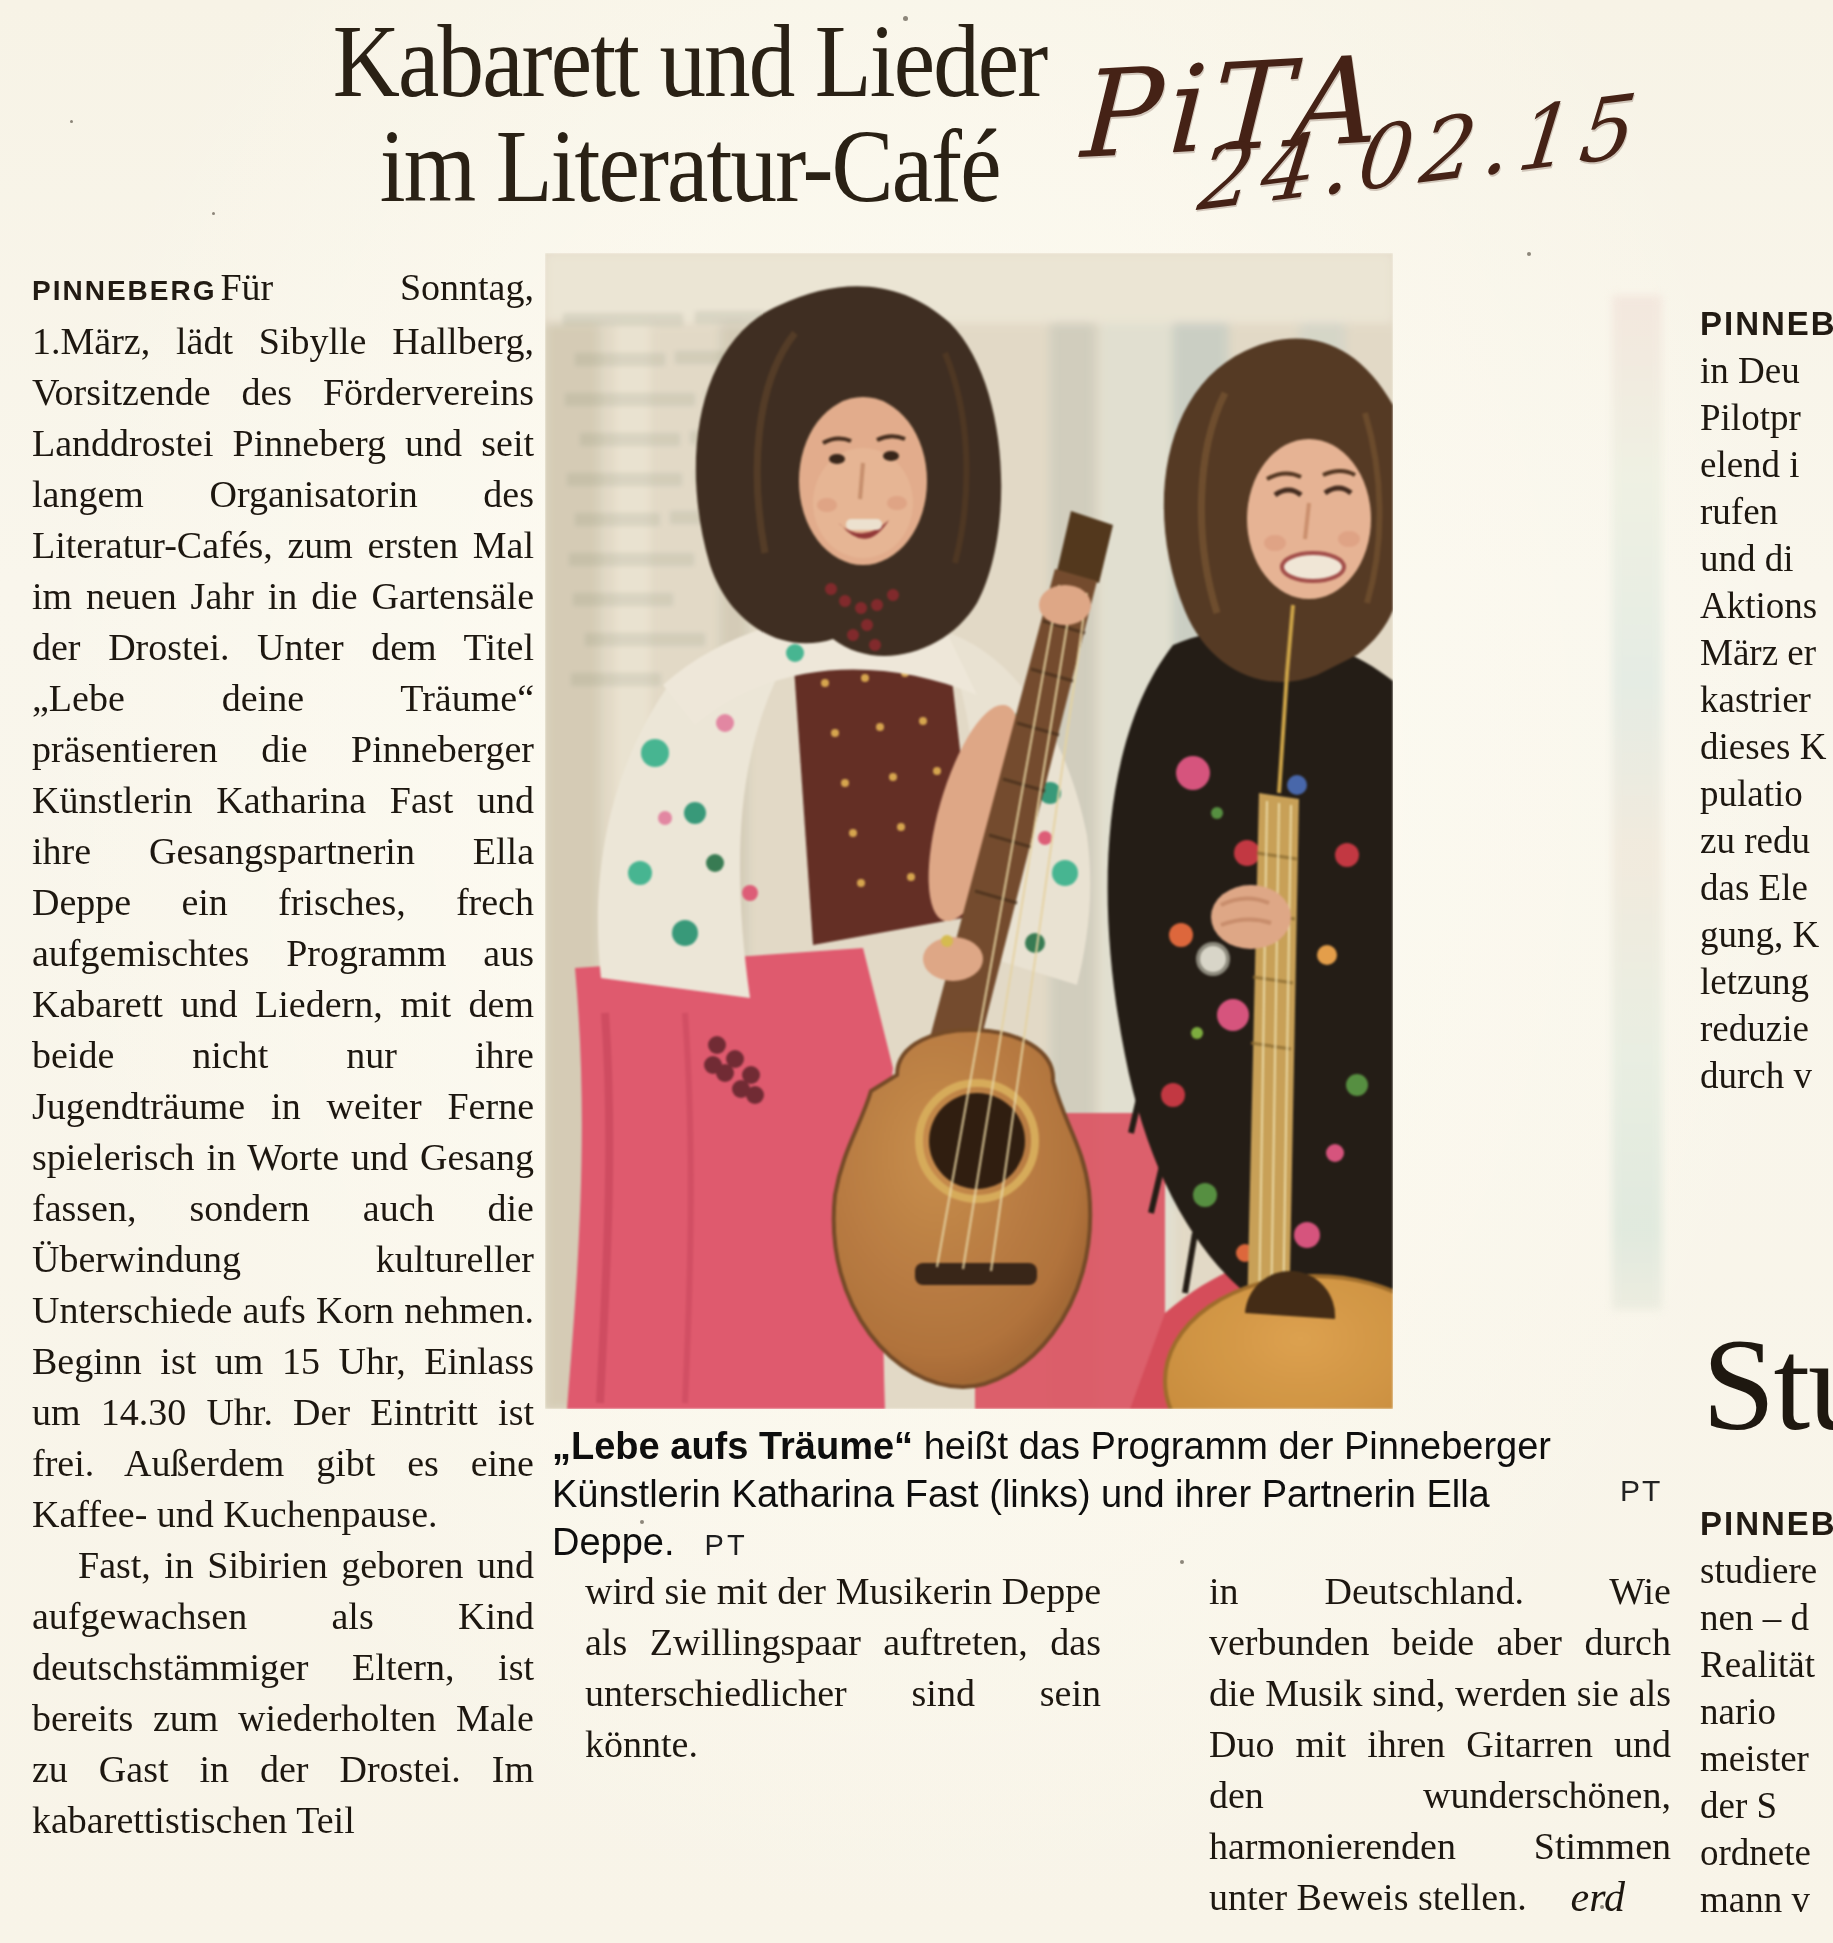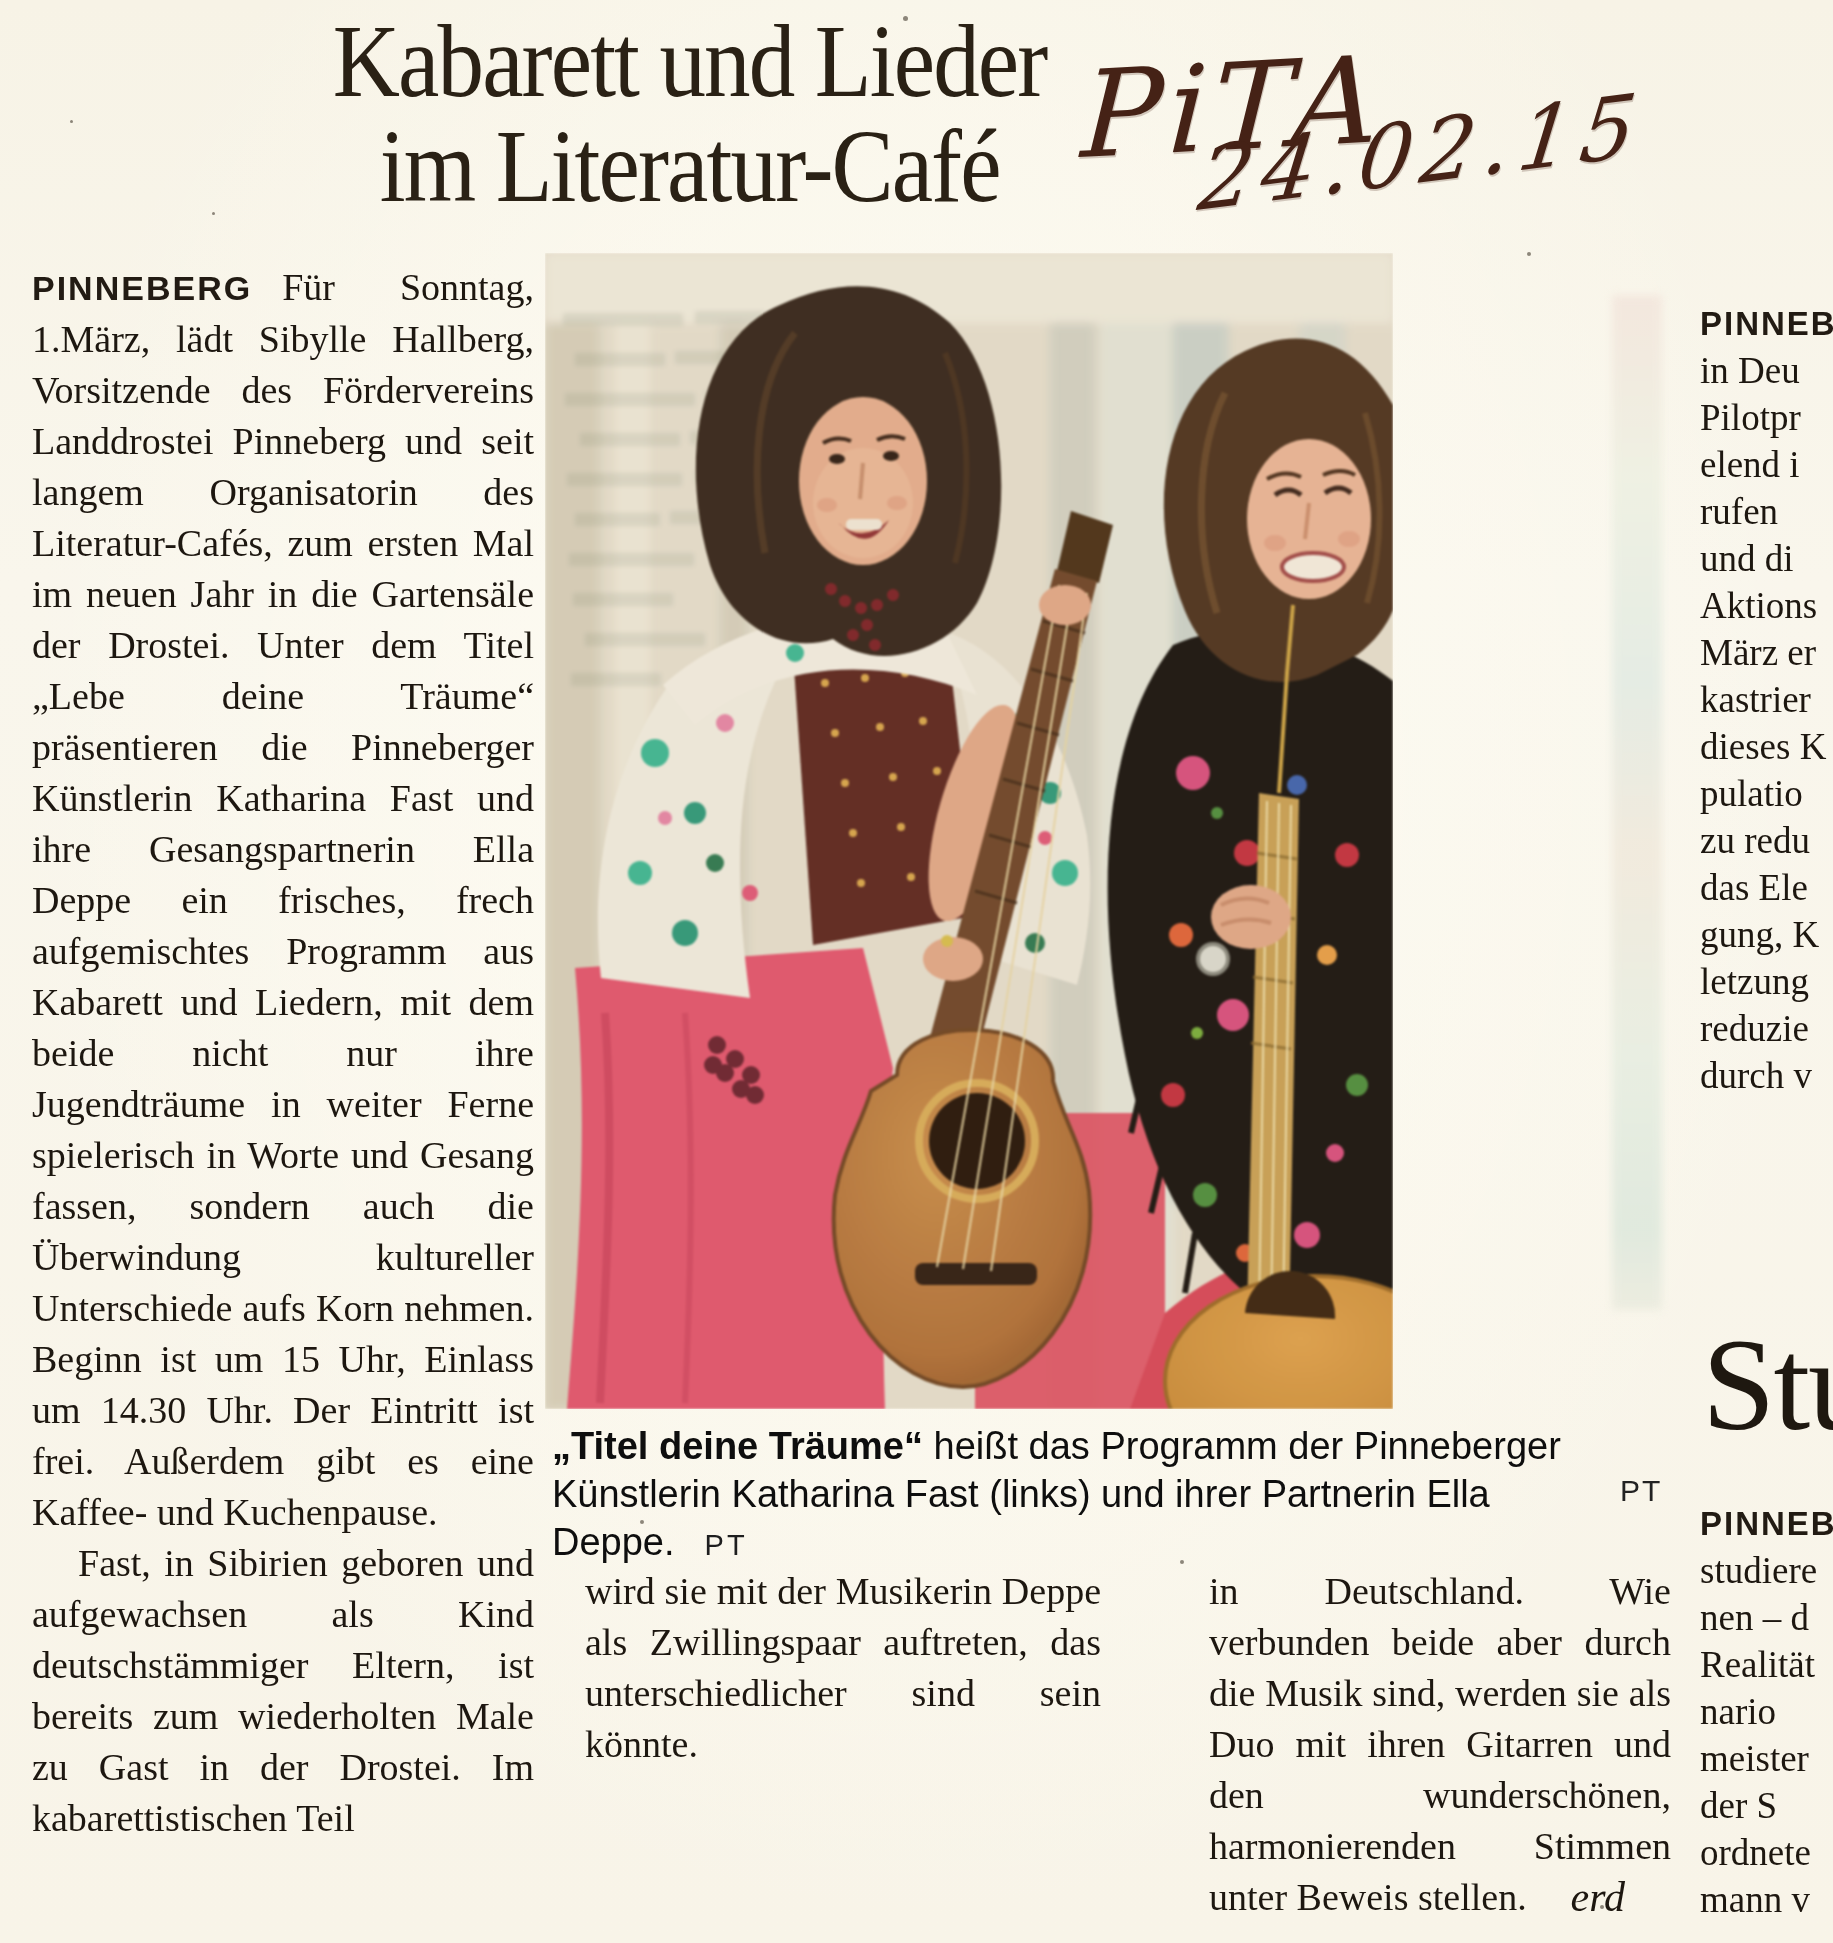--- a/index.html
+++ b/index.html
@@ -26,8 +26,8 @@
   .col1{left:32px;top:262px;width:502px;}
   .col2{left:585px;top:1566px;width:516px;}
   .col3{left:1209px;top:1566px;width:462px;}
-  .lead{font-family:"Liberation Sans",sans-serif;font-weight:700;font-size:34px;
-        letter-spacing:2px;margin-right:30px;color:#221b13;}
+  .lead{font-family:"Liberation Sans",sans-serif;font-weight:700;font-size:28px;
+        letter-spacing:2px;margin-right:4px;color:#221b13;}
   .byline{float:right;font-style:italic;margin-right:46px;font-size:42px;}
   
   .photo{position:absolute;left:545px;top:253px;width:848px;height:1156px;overflow:hidden;}

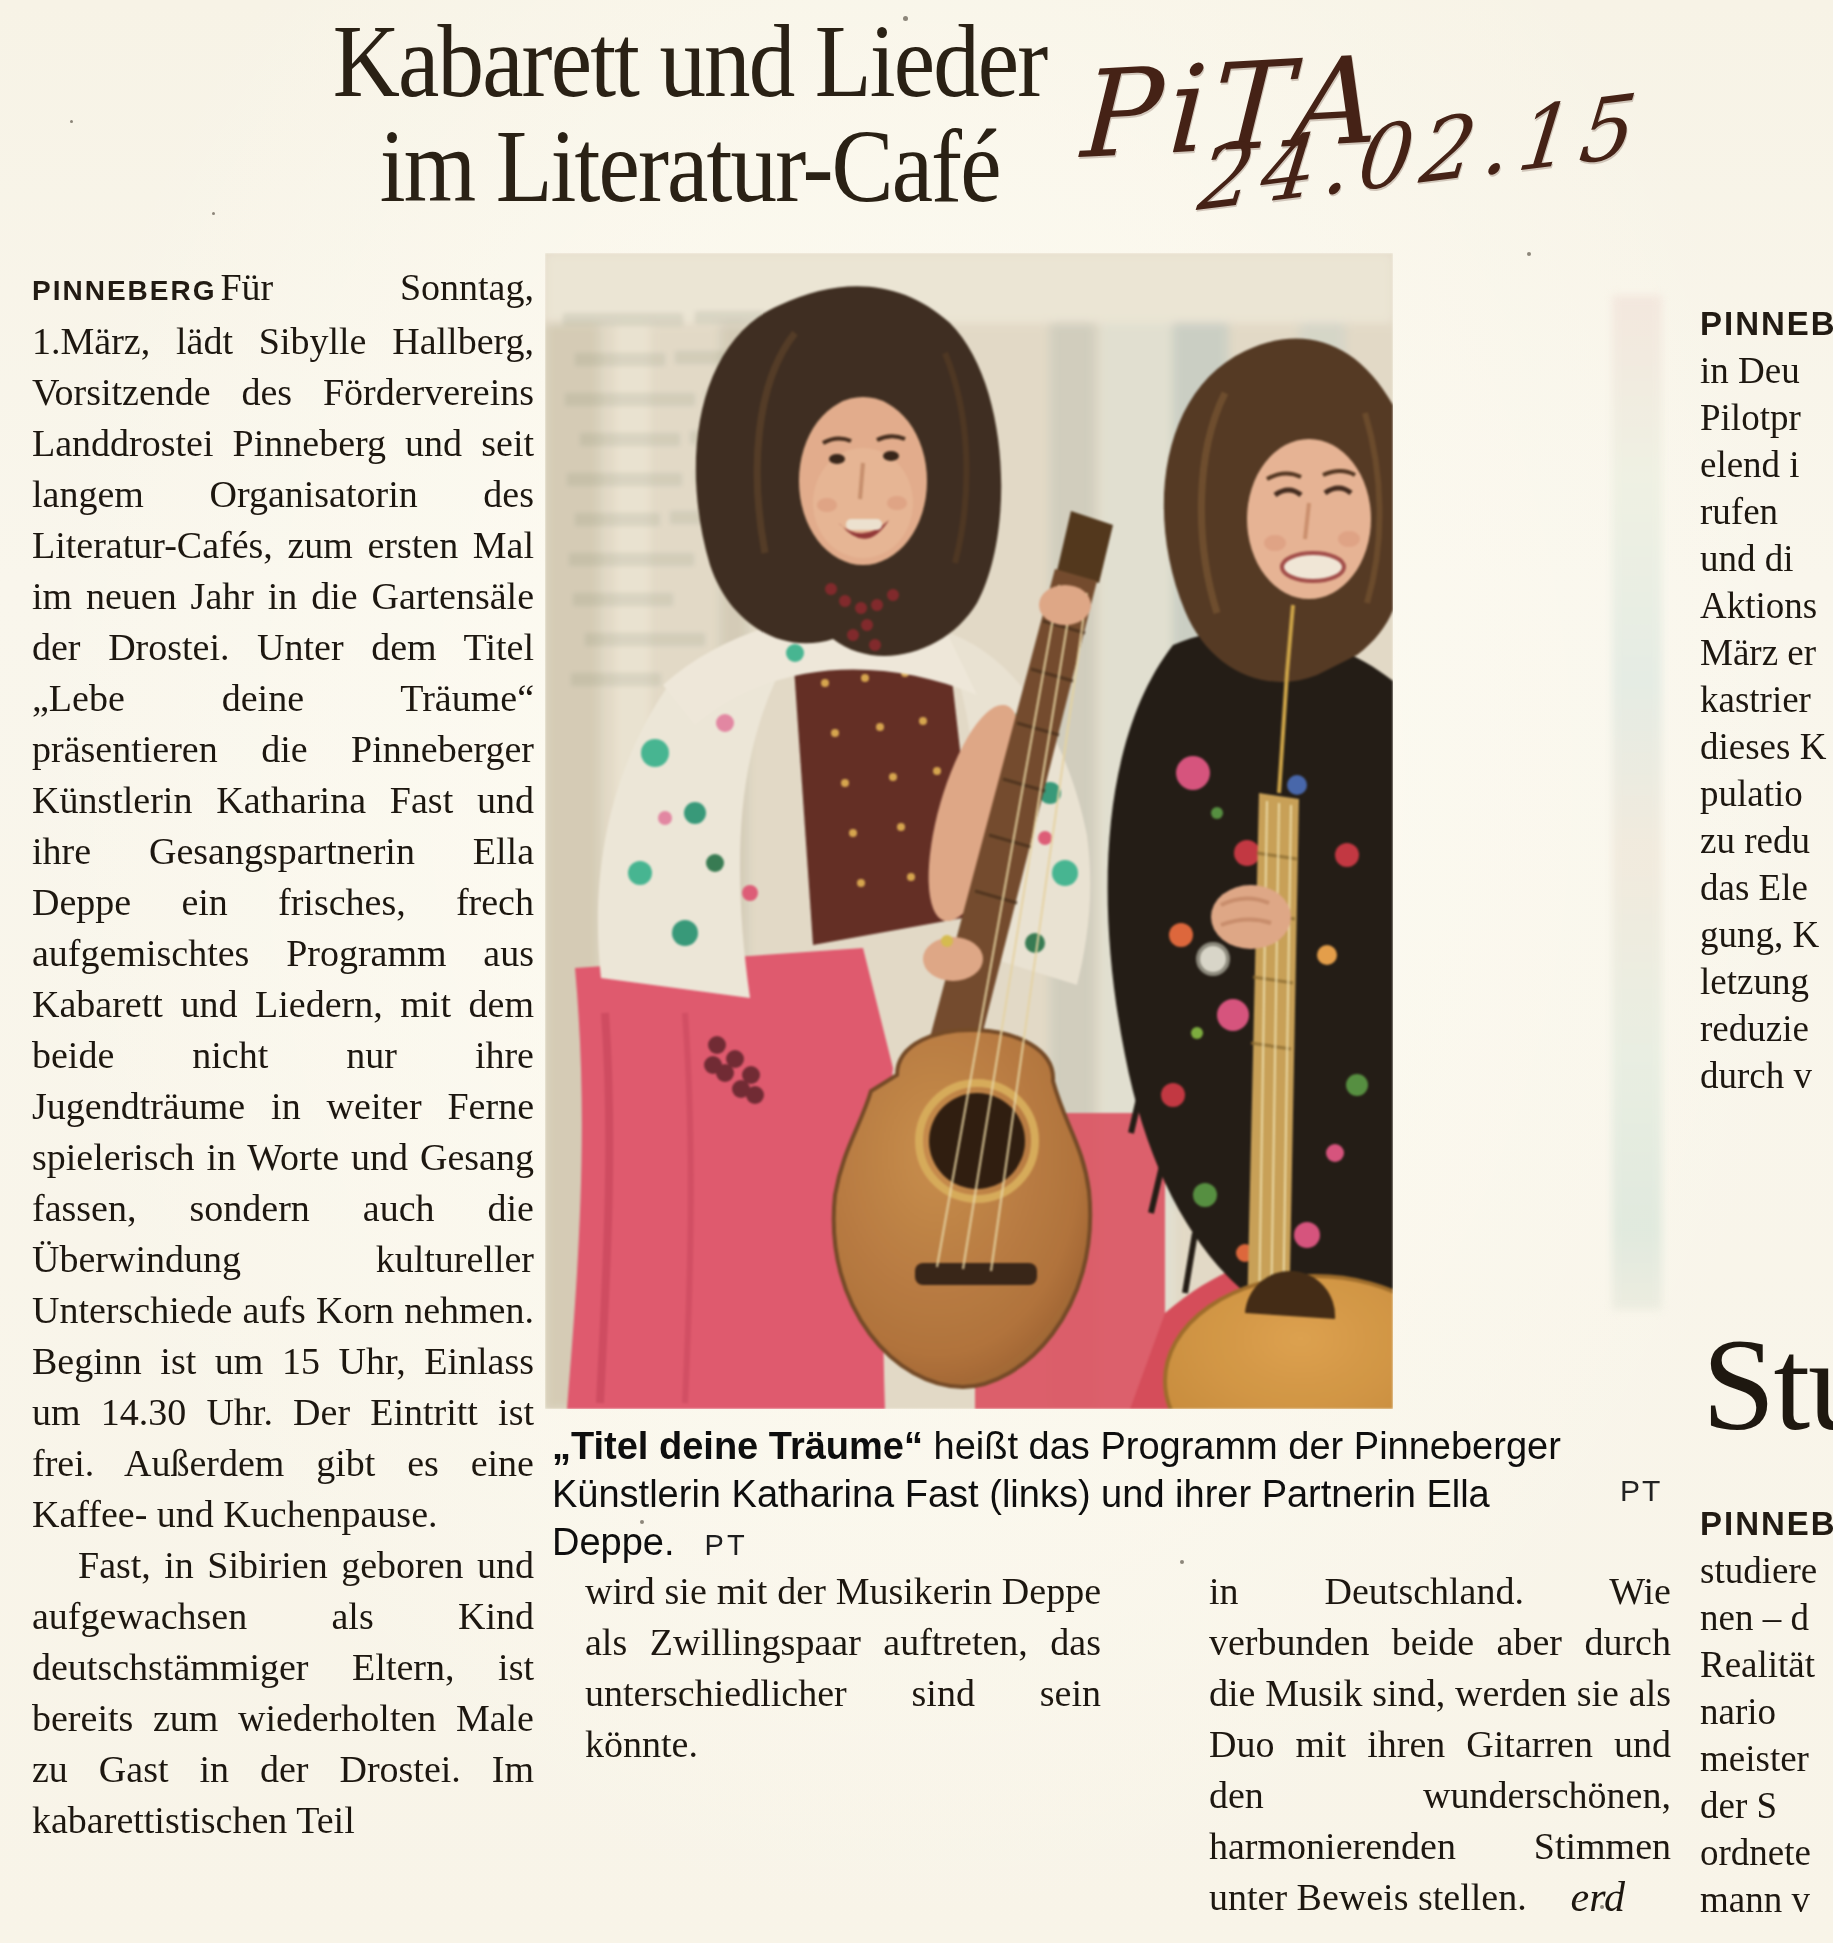--- a/index.html
+++ b/index.html
@@ -302,7 +302,7 @@
   </div>
 
   <div class="caption">
-    <span class="cap-bold">„Titel deine Träume“</span><span> heißt das Programm der Pinneberger Künstlerin Katharina Fast (links) und ihrer Partnerin Ella Deppe.</span><span class="cap-credit">PT</span>
+    <span class="cap-bold">„Lebe aufs Träume“</span><span> heißt das Programm der Pinneberger Künstlerin Katharina Fast (links) und ihrer Partnerin Ella Deppe.</span><span class="cap-credit">PT</span>
   </div>
 
   <div class="bodycol col2">

